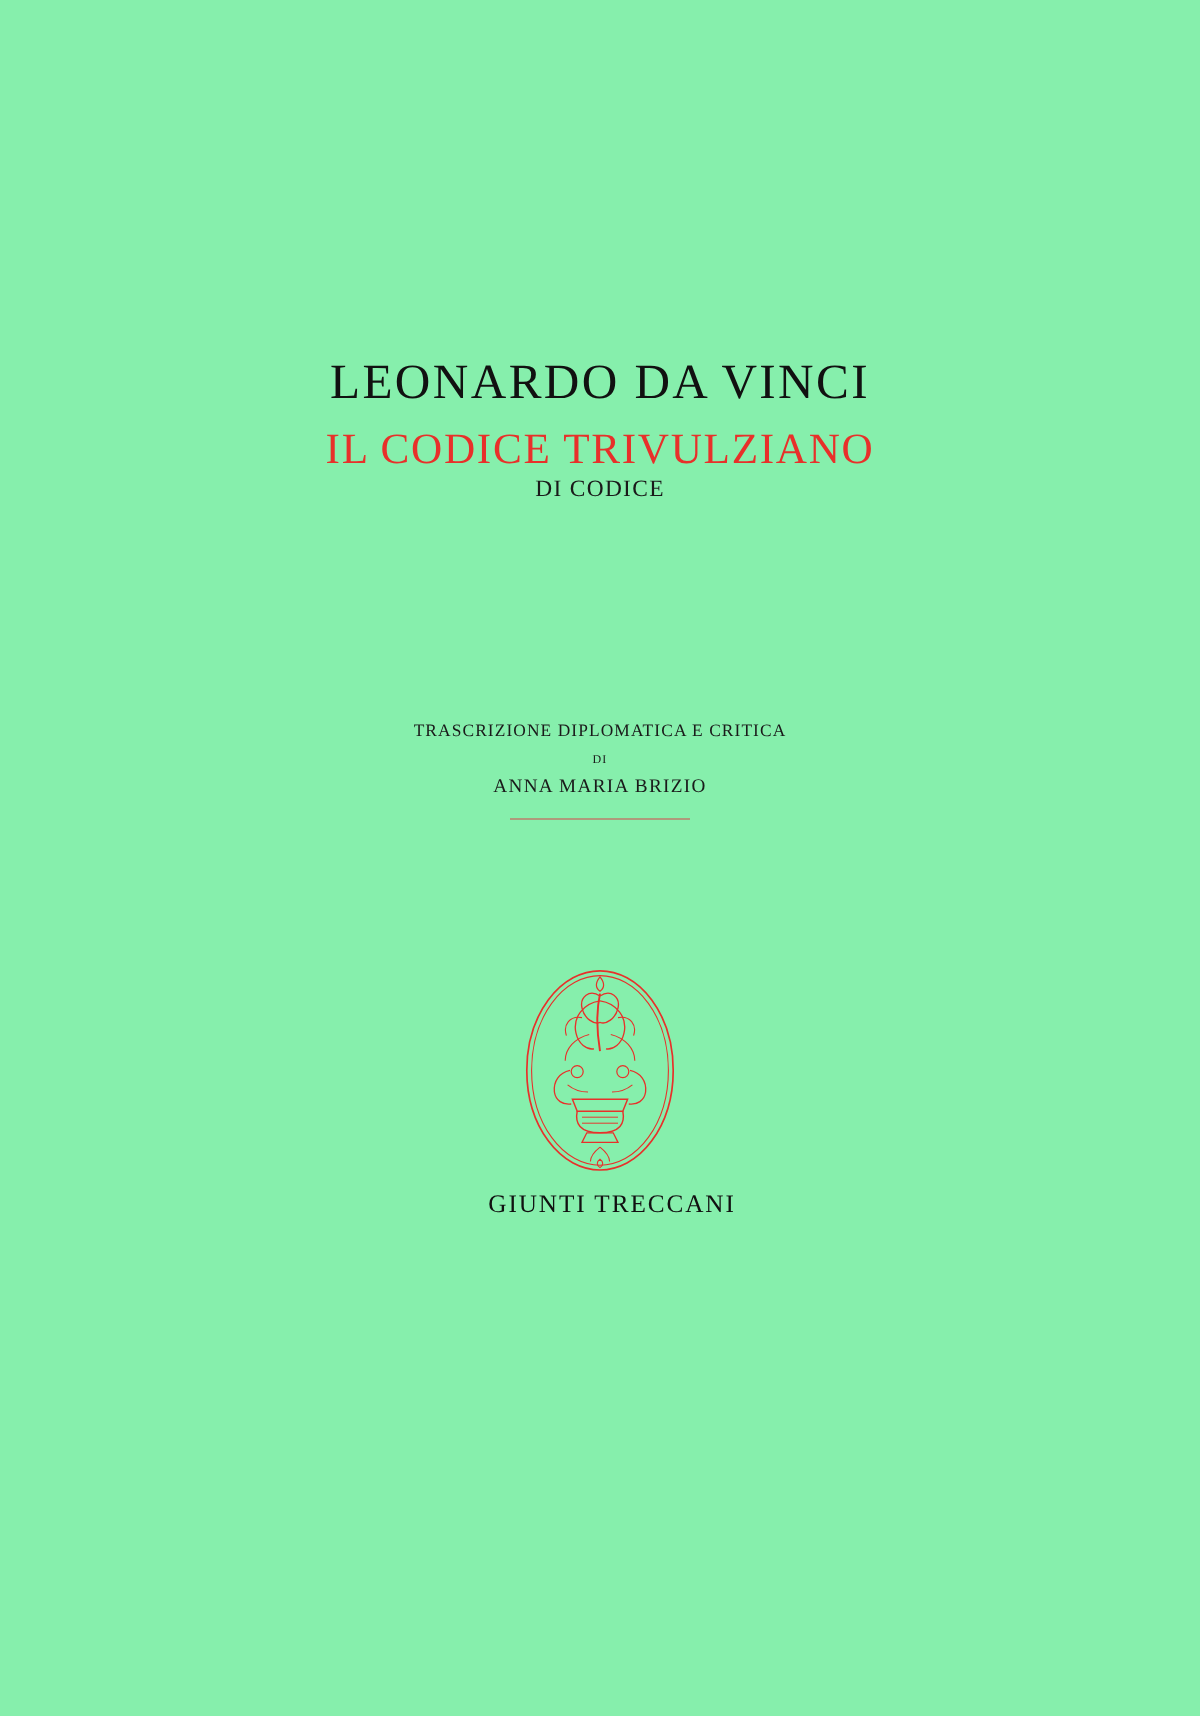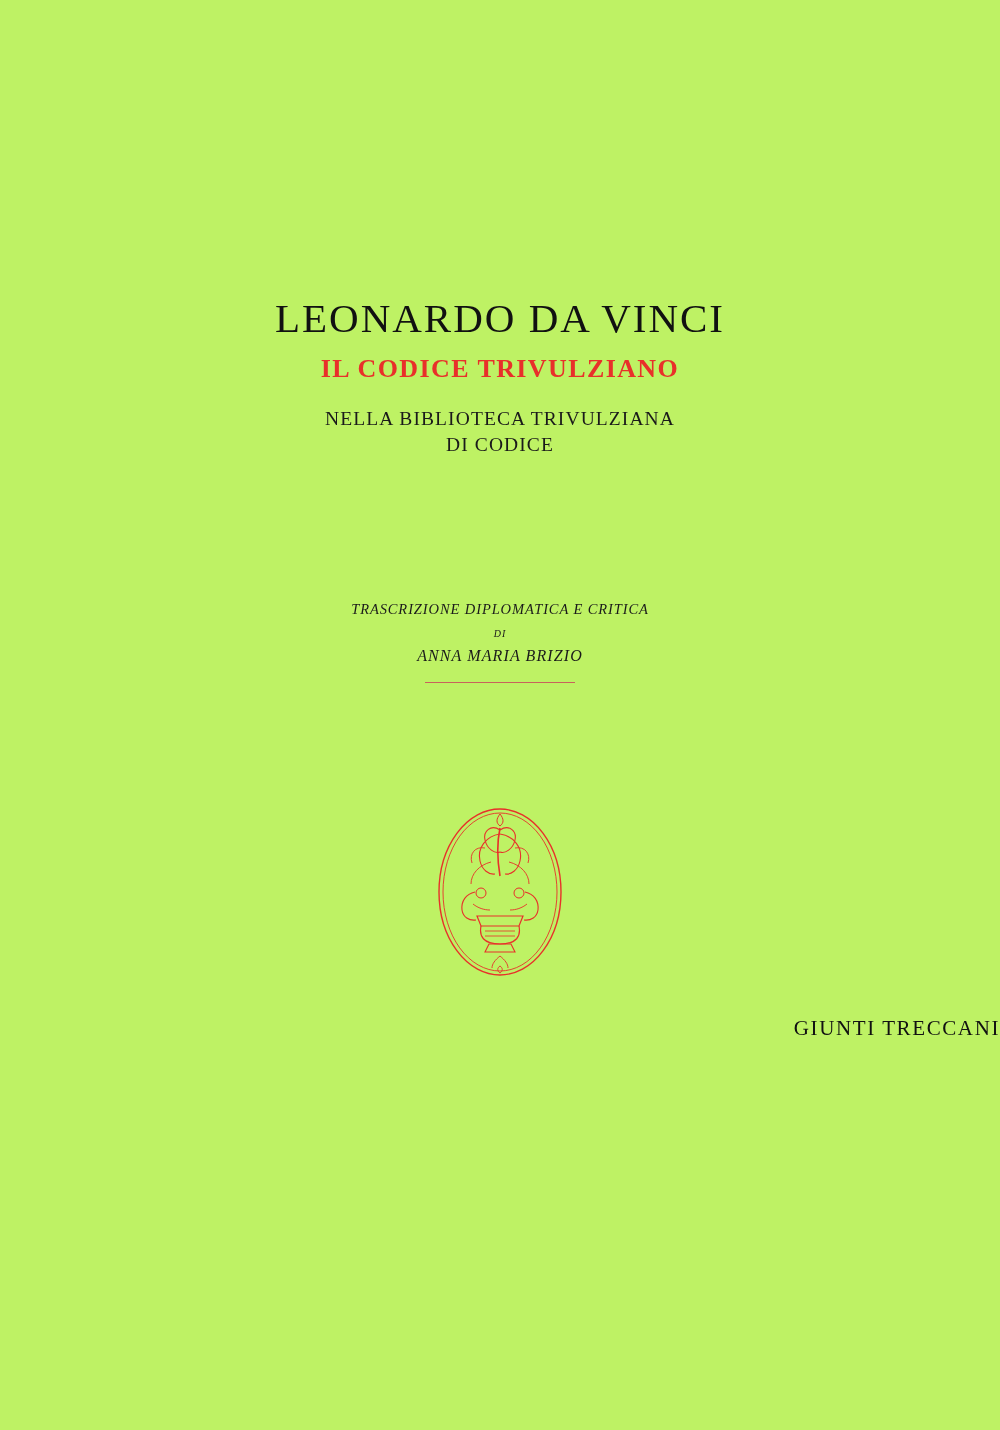--- a/index.html
+++ b/index.html
@@ -19,7 +19,7 @@
     width: 1000px;
     height: 1430px;
     position: relative;
-    background: #bef264;
+    background: #86efac;
   }
   .title-block {
     position: absolute;

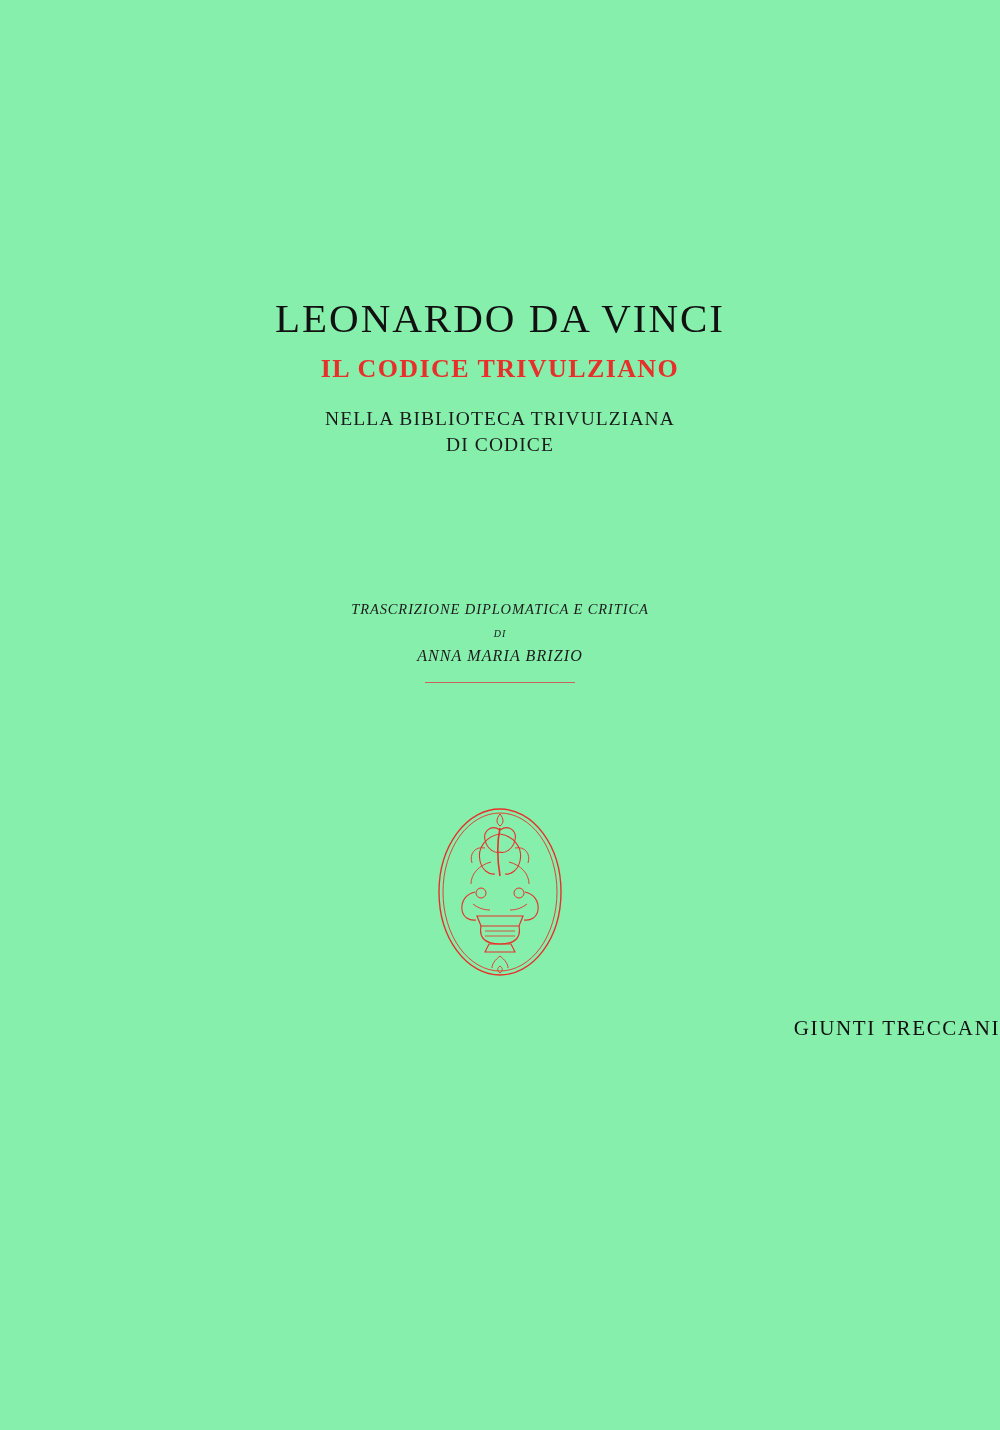--- a/index.html
+++ b/index.html
@@ -39,11 +39,11 @@
   }
   .main-title {
     font-family: "Liberation Serif", serif;
-    font-size: 26px;
+    font-size: 36px;
     letter-spacing: 1.4px;
     color: #e8302a;
     margin: 14px 0 0 0;
-    font-weight: bold;
+    font-weight: normal;
     line-height: 1.1;
     text-align: center;
   }

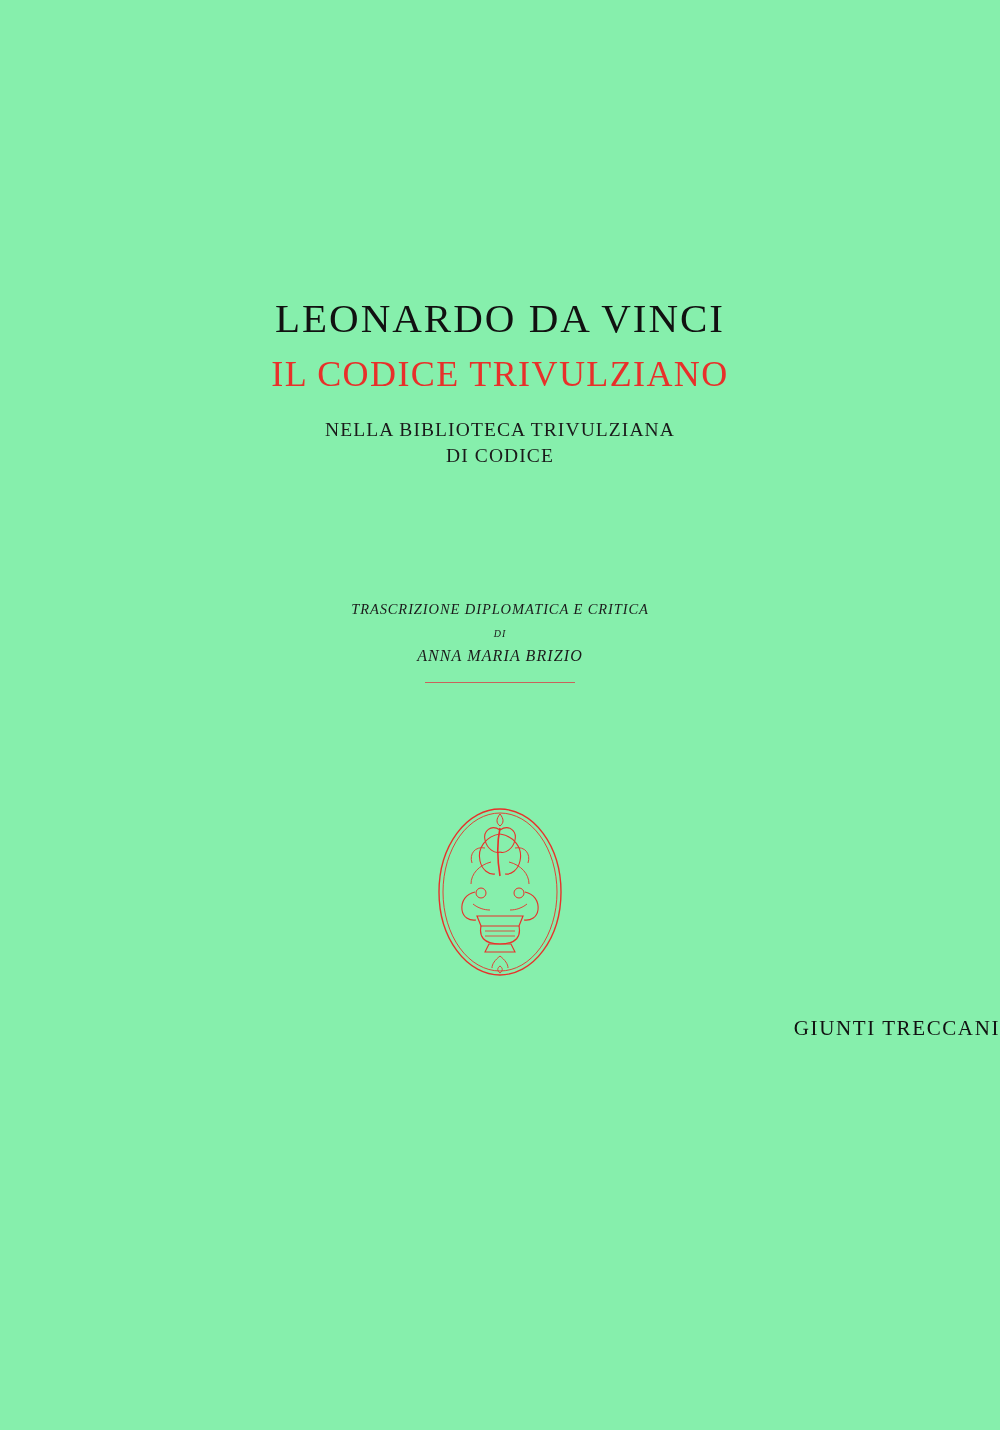--- a/index.html
+++ b/index.html
@@ -119,7 +119,6 @@
   <div class="title-block">
     <h1 class="author">LEONARDO DA VINCI</h1>
     <h2 class="main-title">IL CODICE TRIVULZIANO</h2>
-    <p class="subtitle">NELLA BIBLIOTECA TRIVULZIANA</p>
     <p class="subtitle" style="margin-top:0;">DI CODICE</p>
   </div>
 

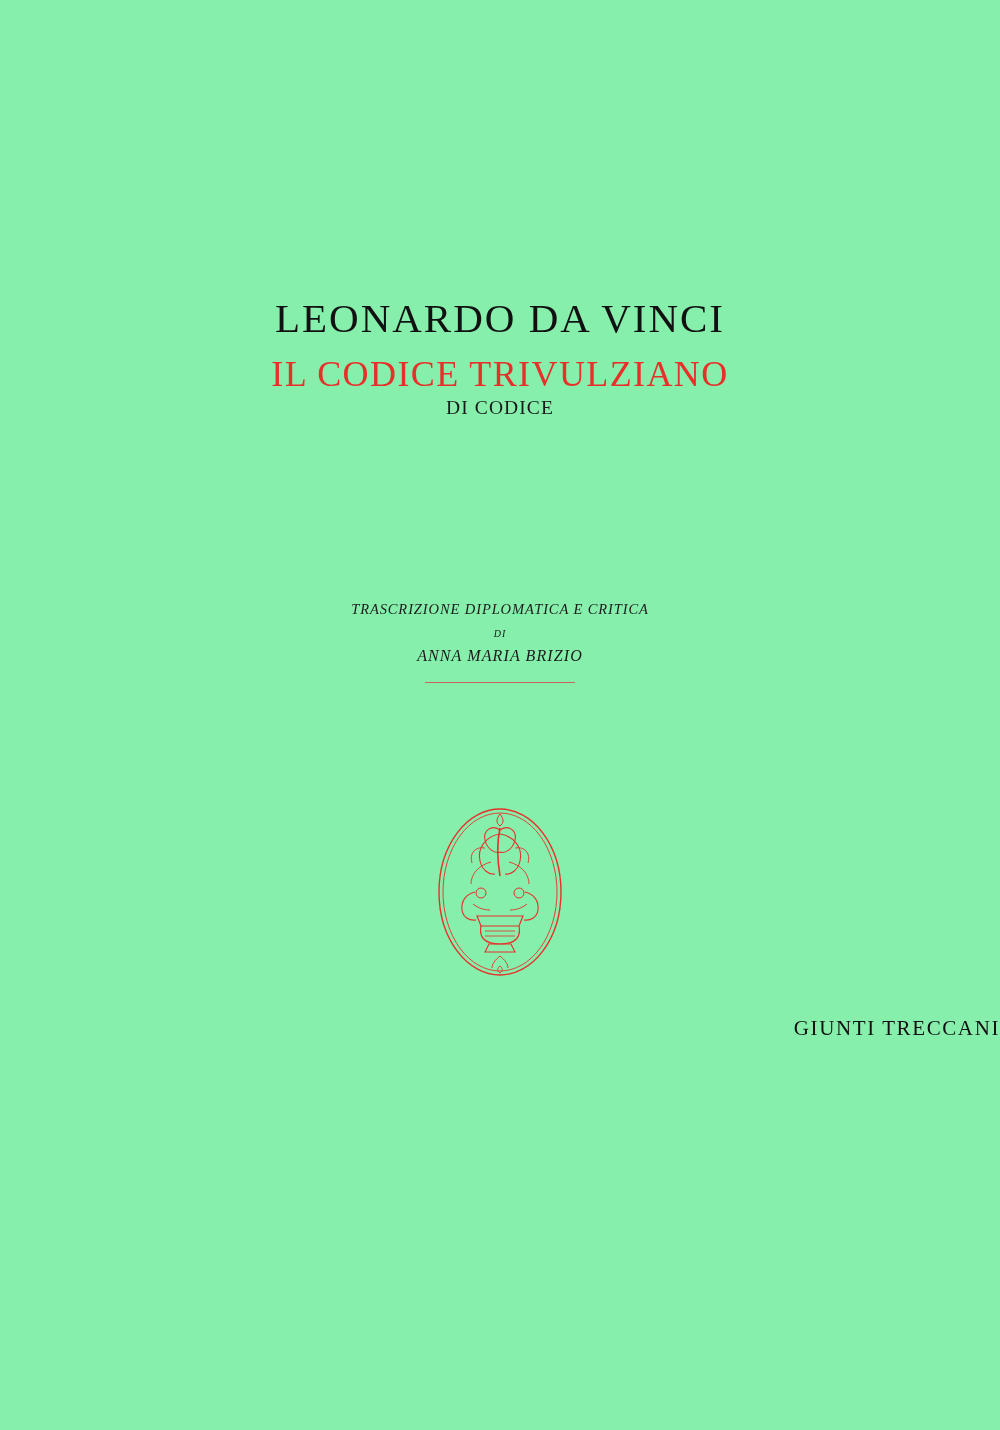--- a/index.html
+++ b/index.html
@@ -62,7 +62,6 @@
     right: 0;
     top: 596px;
     text-align: center;
-    font-style: italic;
   }
   .credit-line {
     font-family: "Liberation Serif", serif;

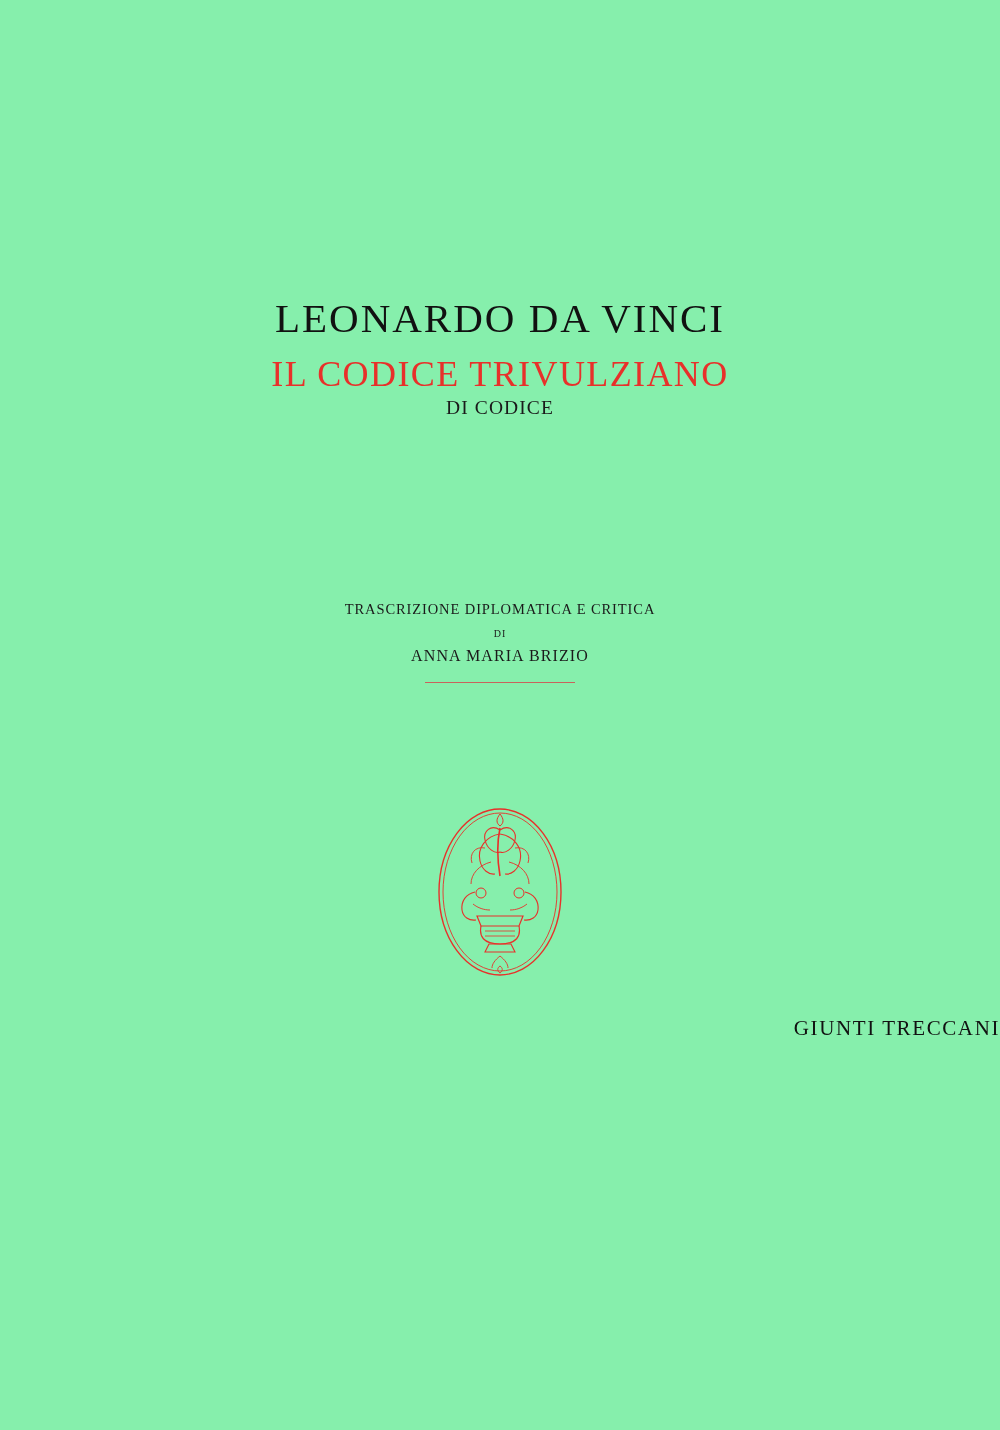--- a/index.html
+++ b/index.html
@@ -101,8 +101,8 @@
     position: absolute;
     left: 0;
     right: 0;
-    top: 1016px;
-    text-align: right;
+    top: 991px;
+    text-align: center;
     font-family: "Liberation Serif", serif;
     font-size: 21px;
     letter-spacing: 1.6px;

